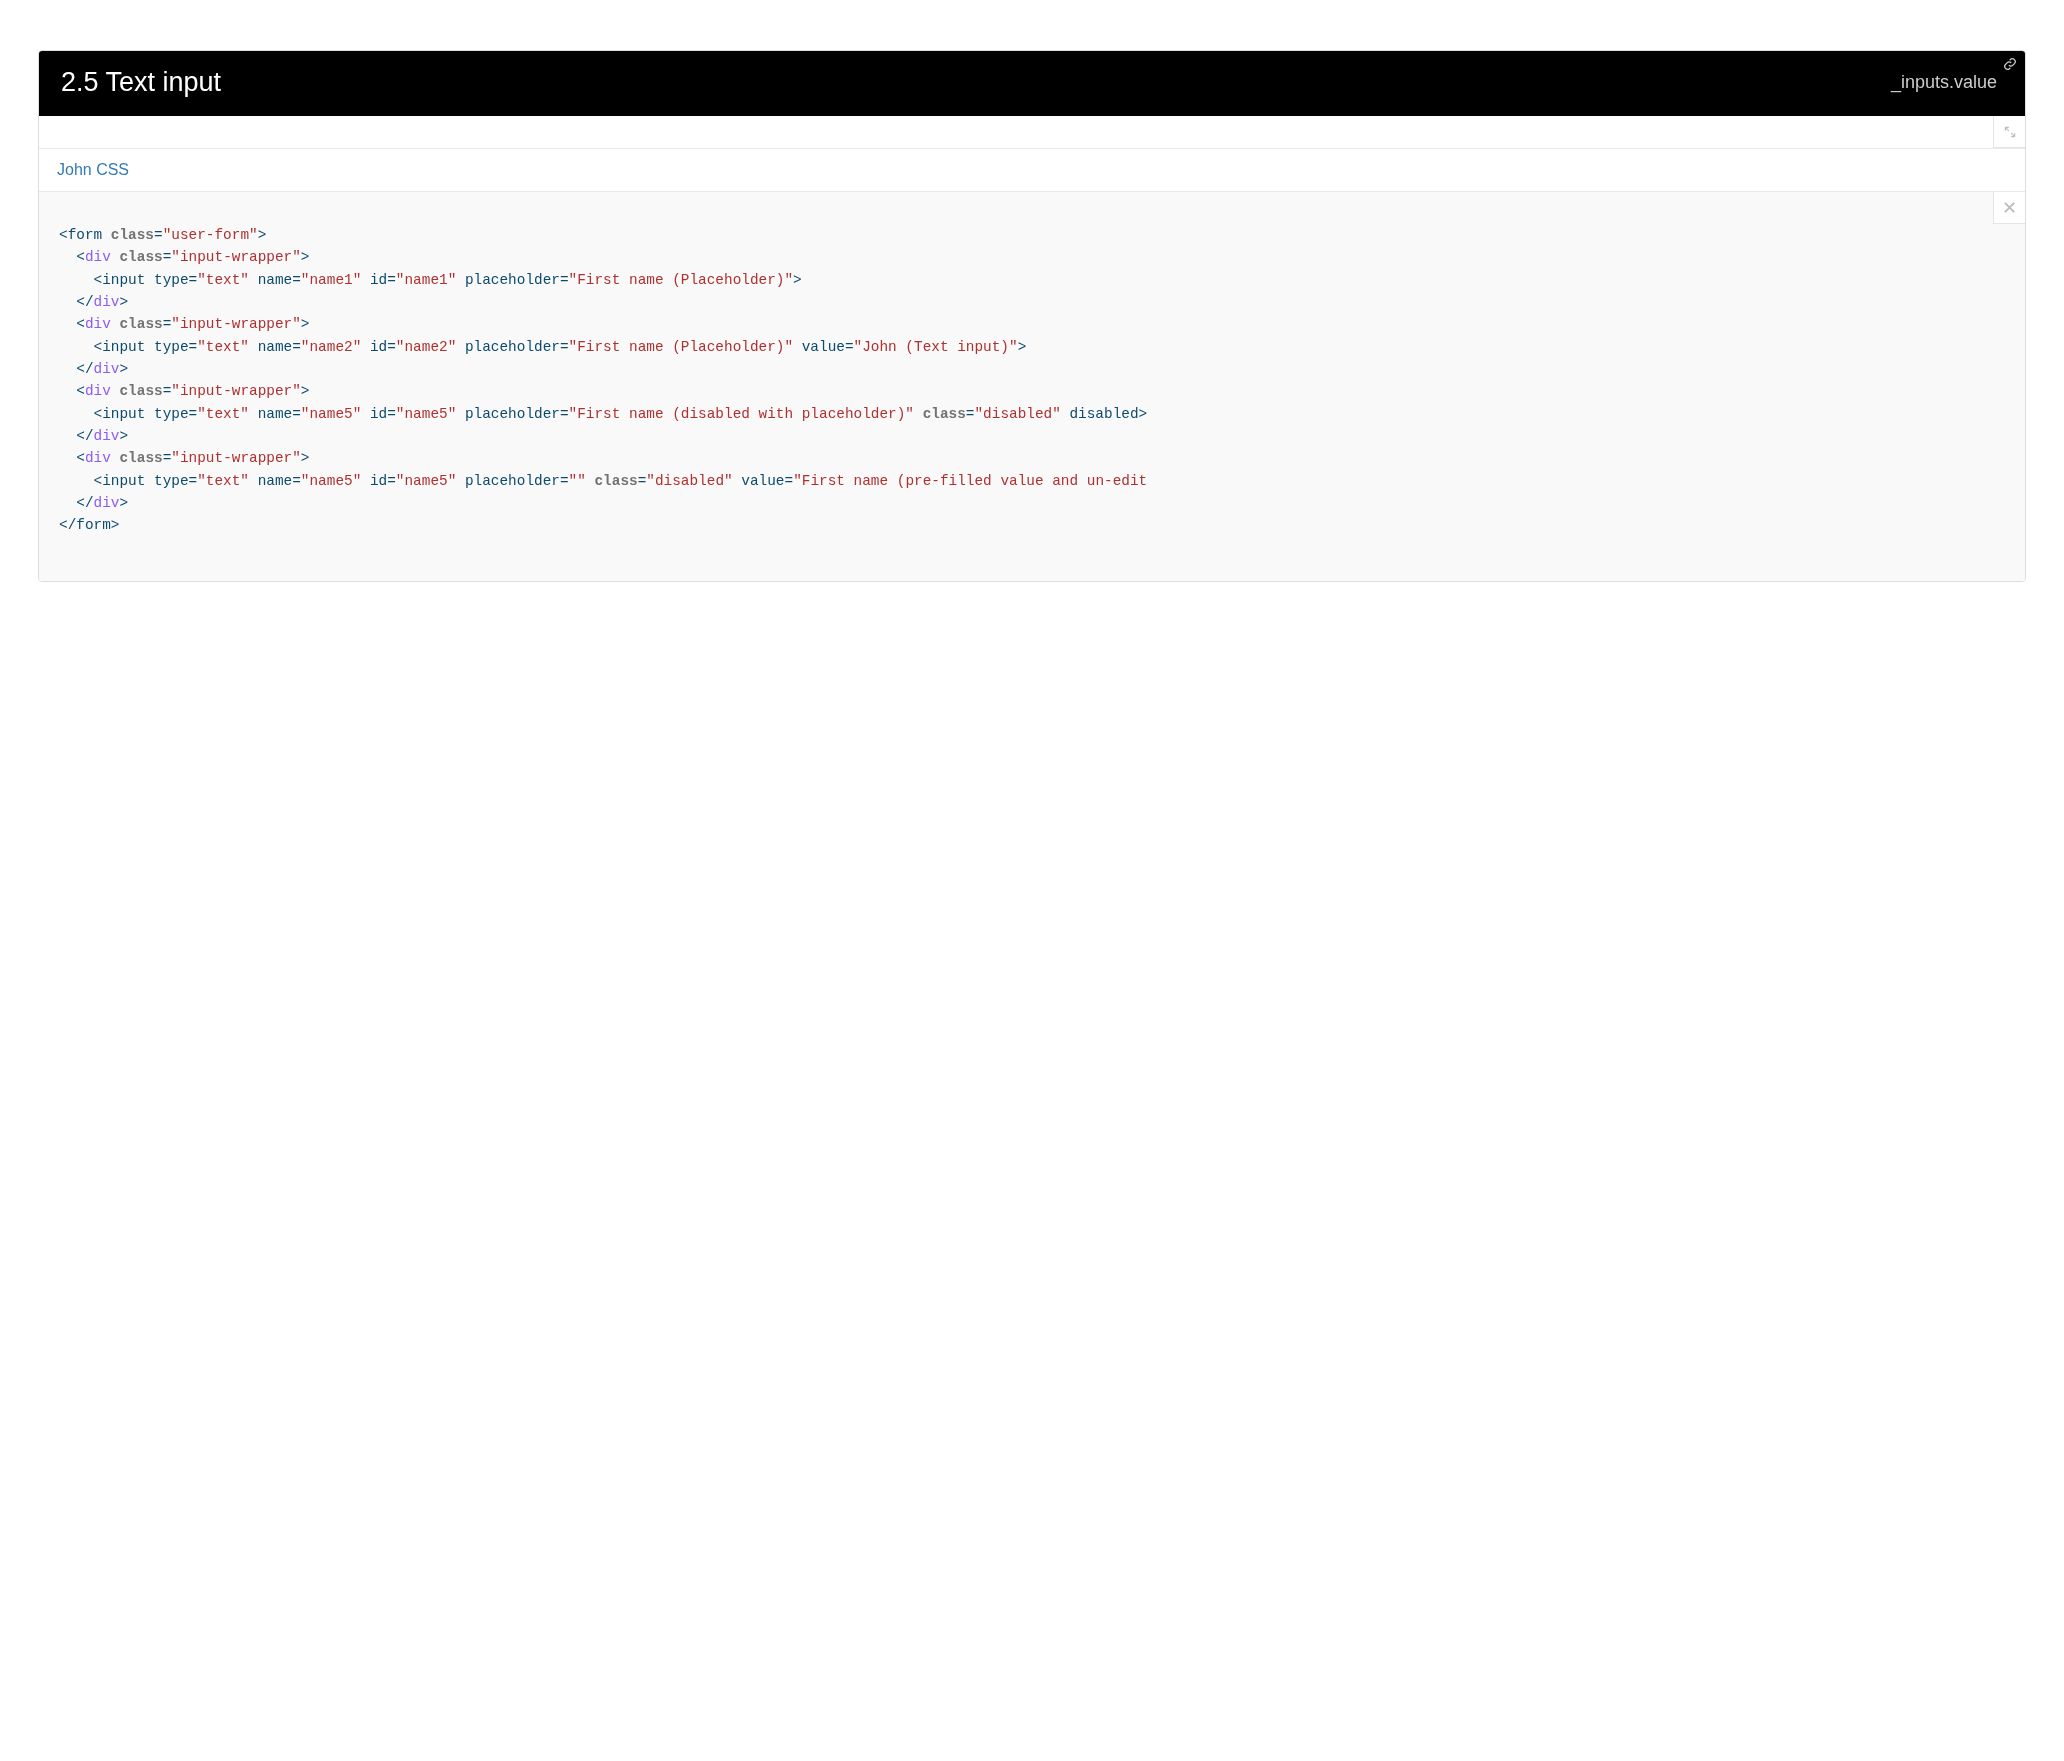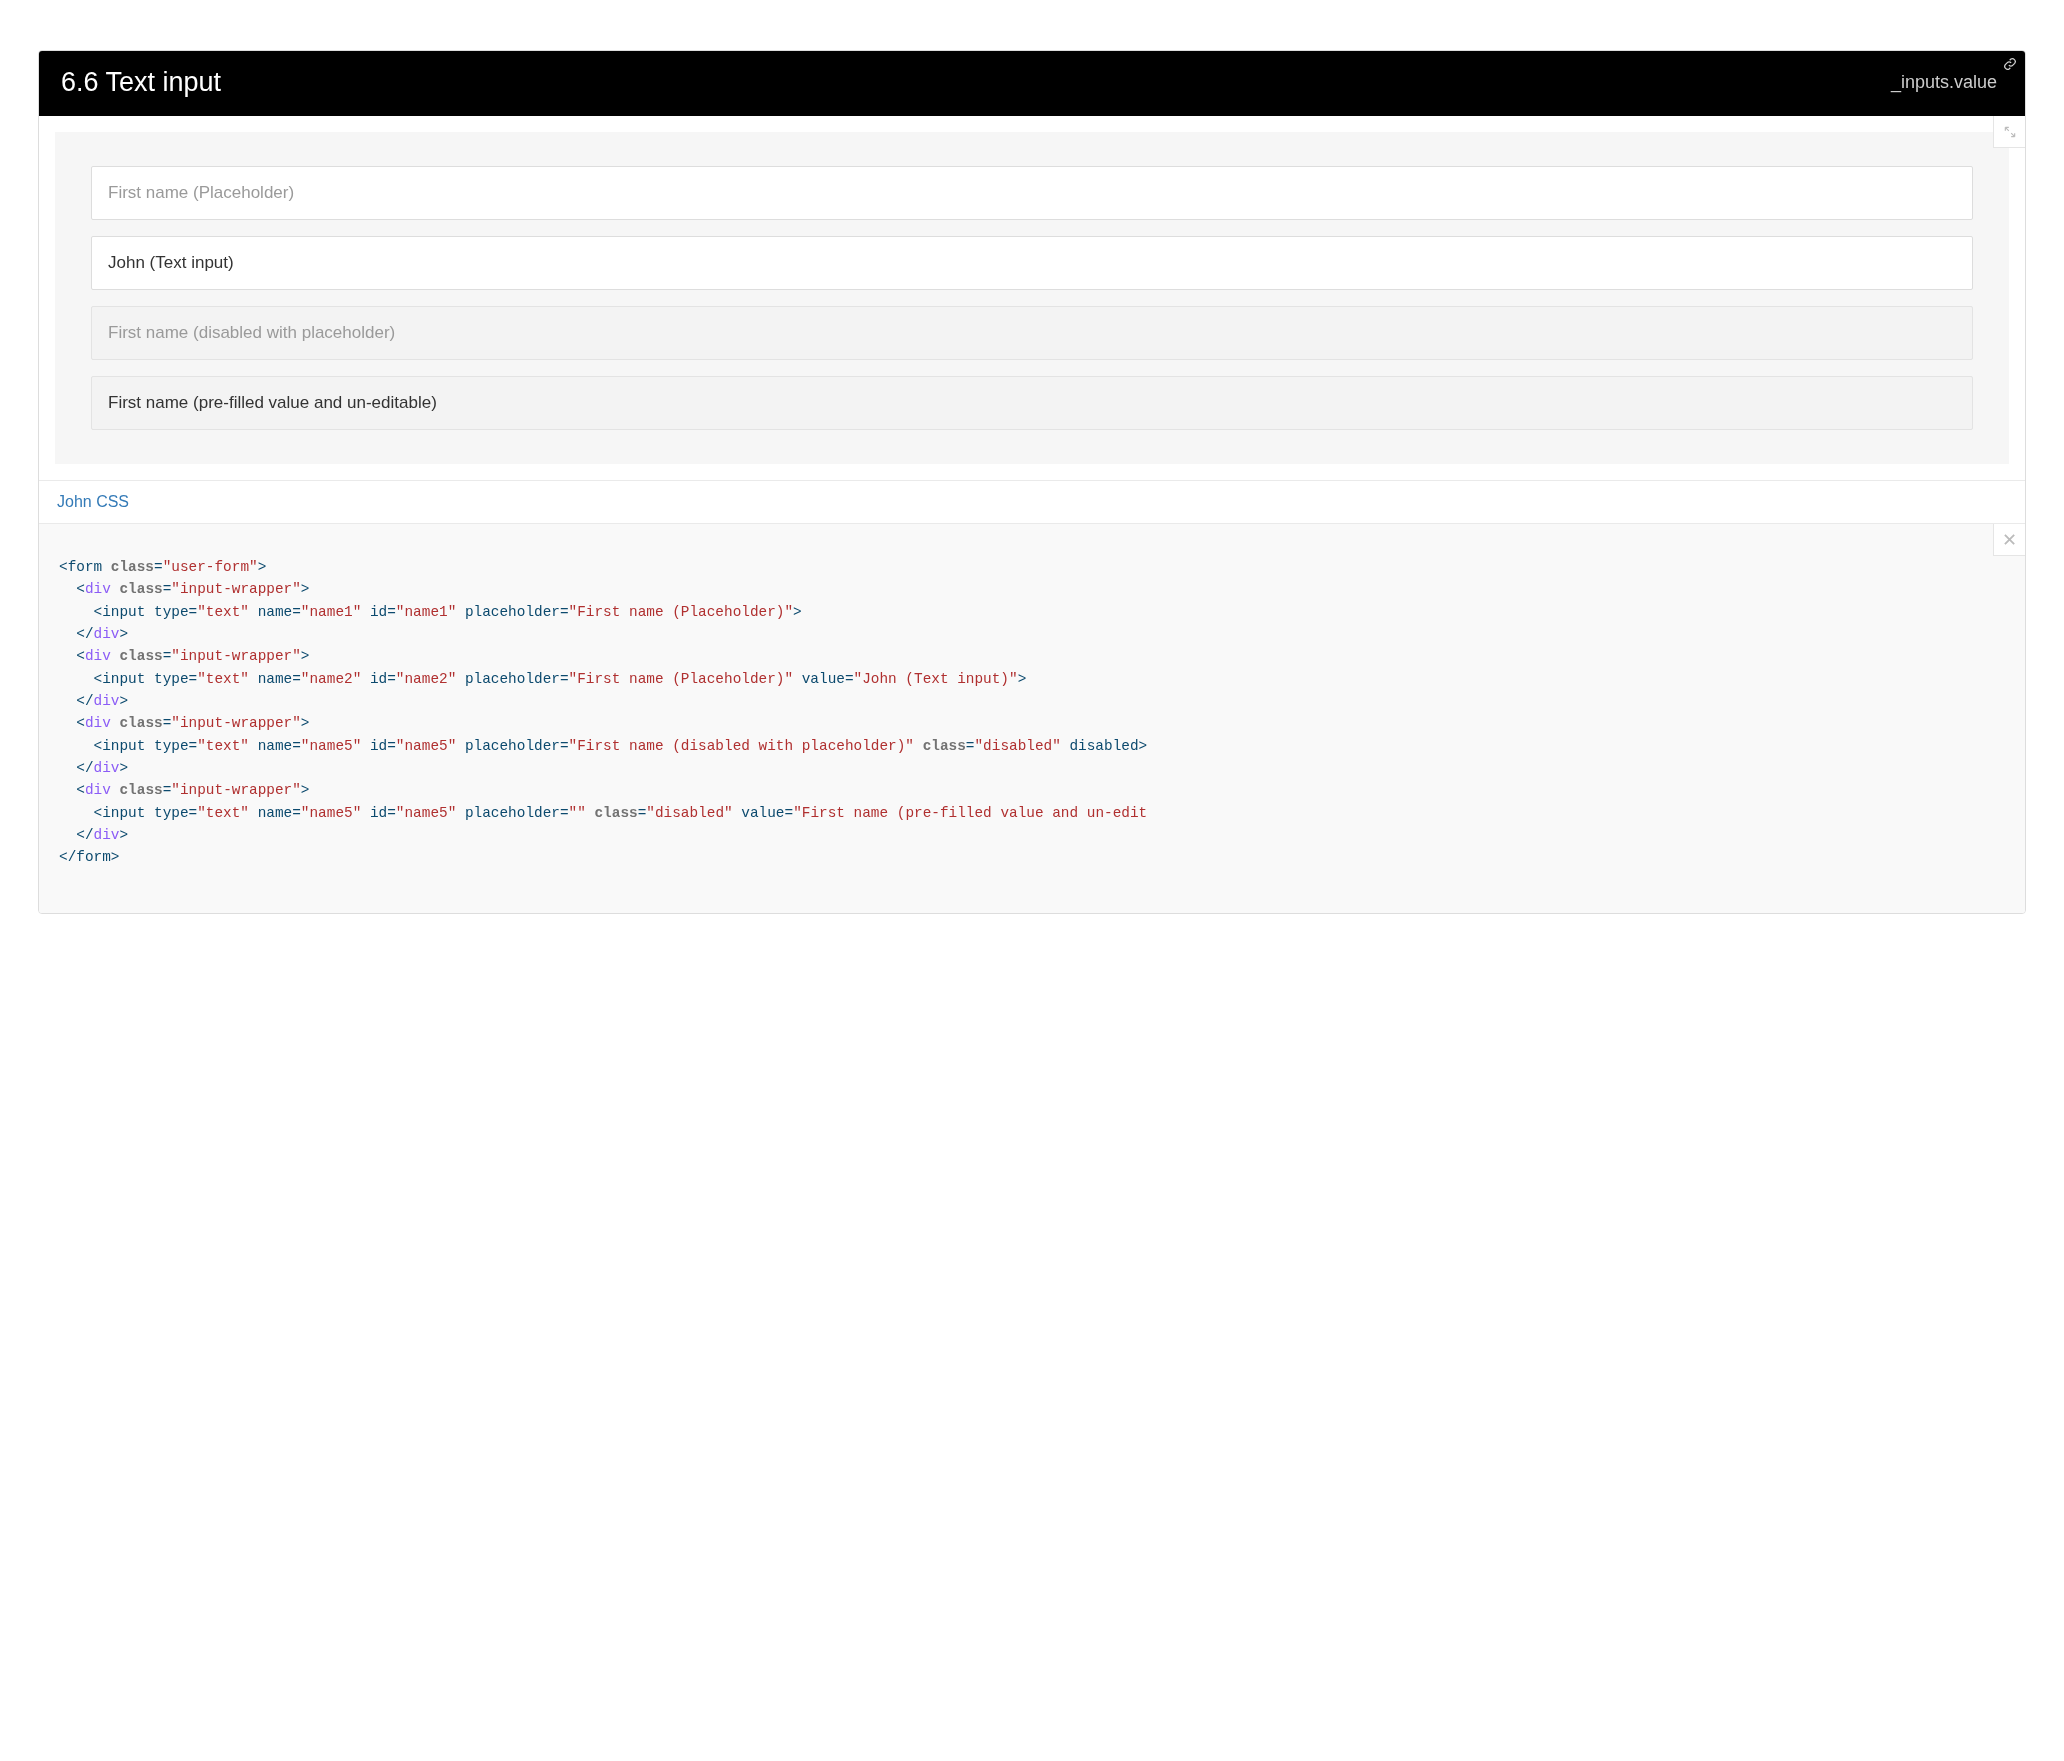--- a/index.html
+++ b/index.html
@@ -143,7 +143,7 @@
 <div class="panel">
 
   <div class="panel-header">
-    <div class="panel-title">6.6 Text input</div>
+    <div class="panel-title">2.5 Text input</div>
     <div class="panel-file">_inputs.value</div>
     <span class="link-icon">
       <svg viewBox="0 0 24 24" fill="none" stroke="currentColor" stroke-width="2.2">

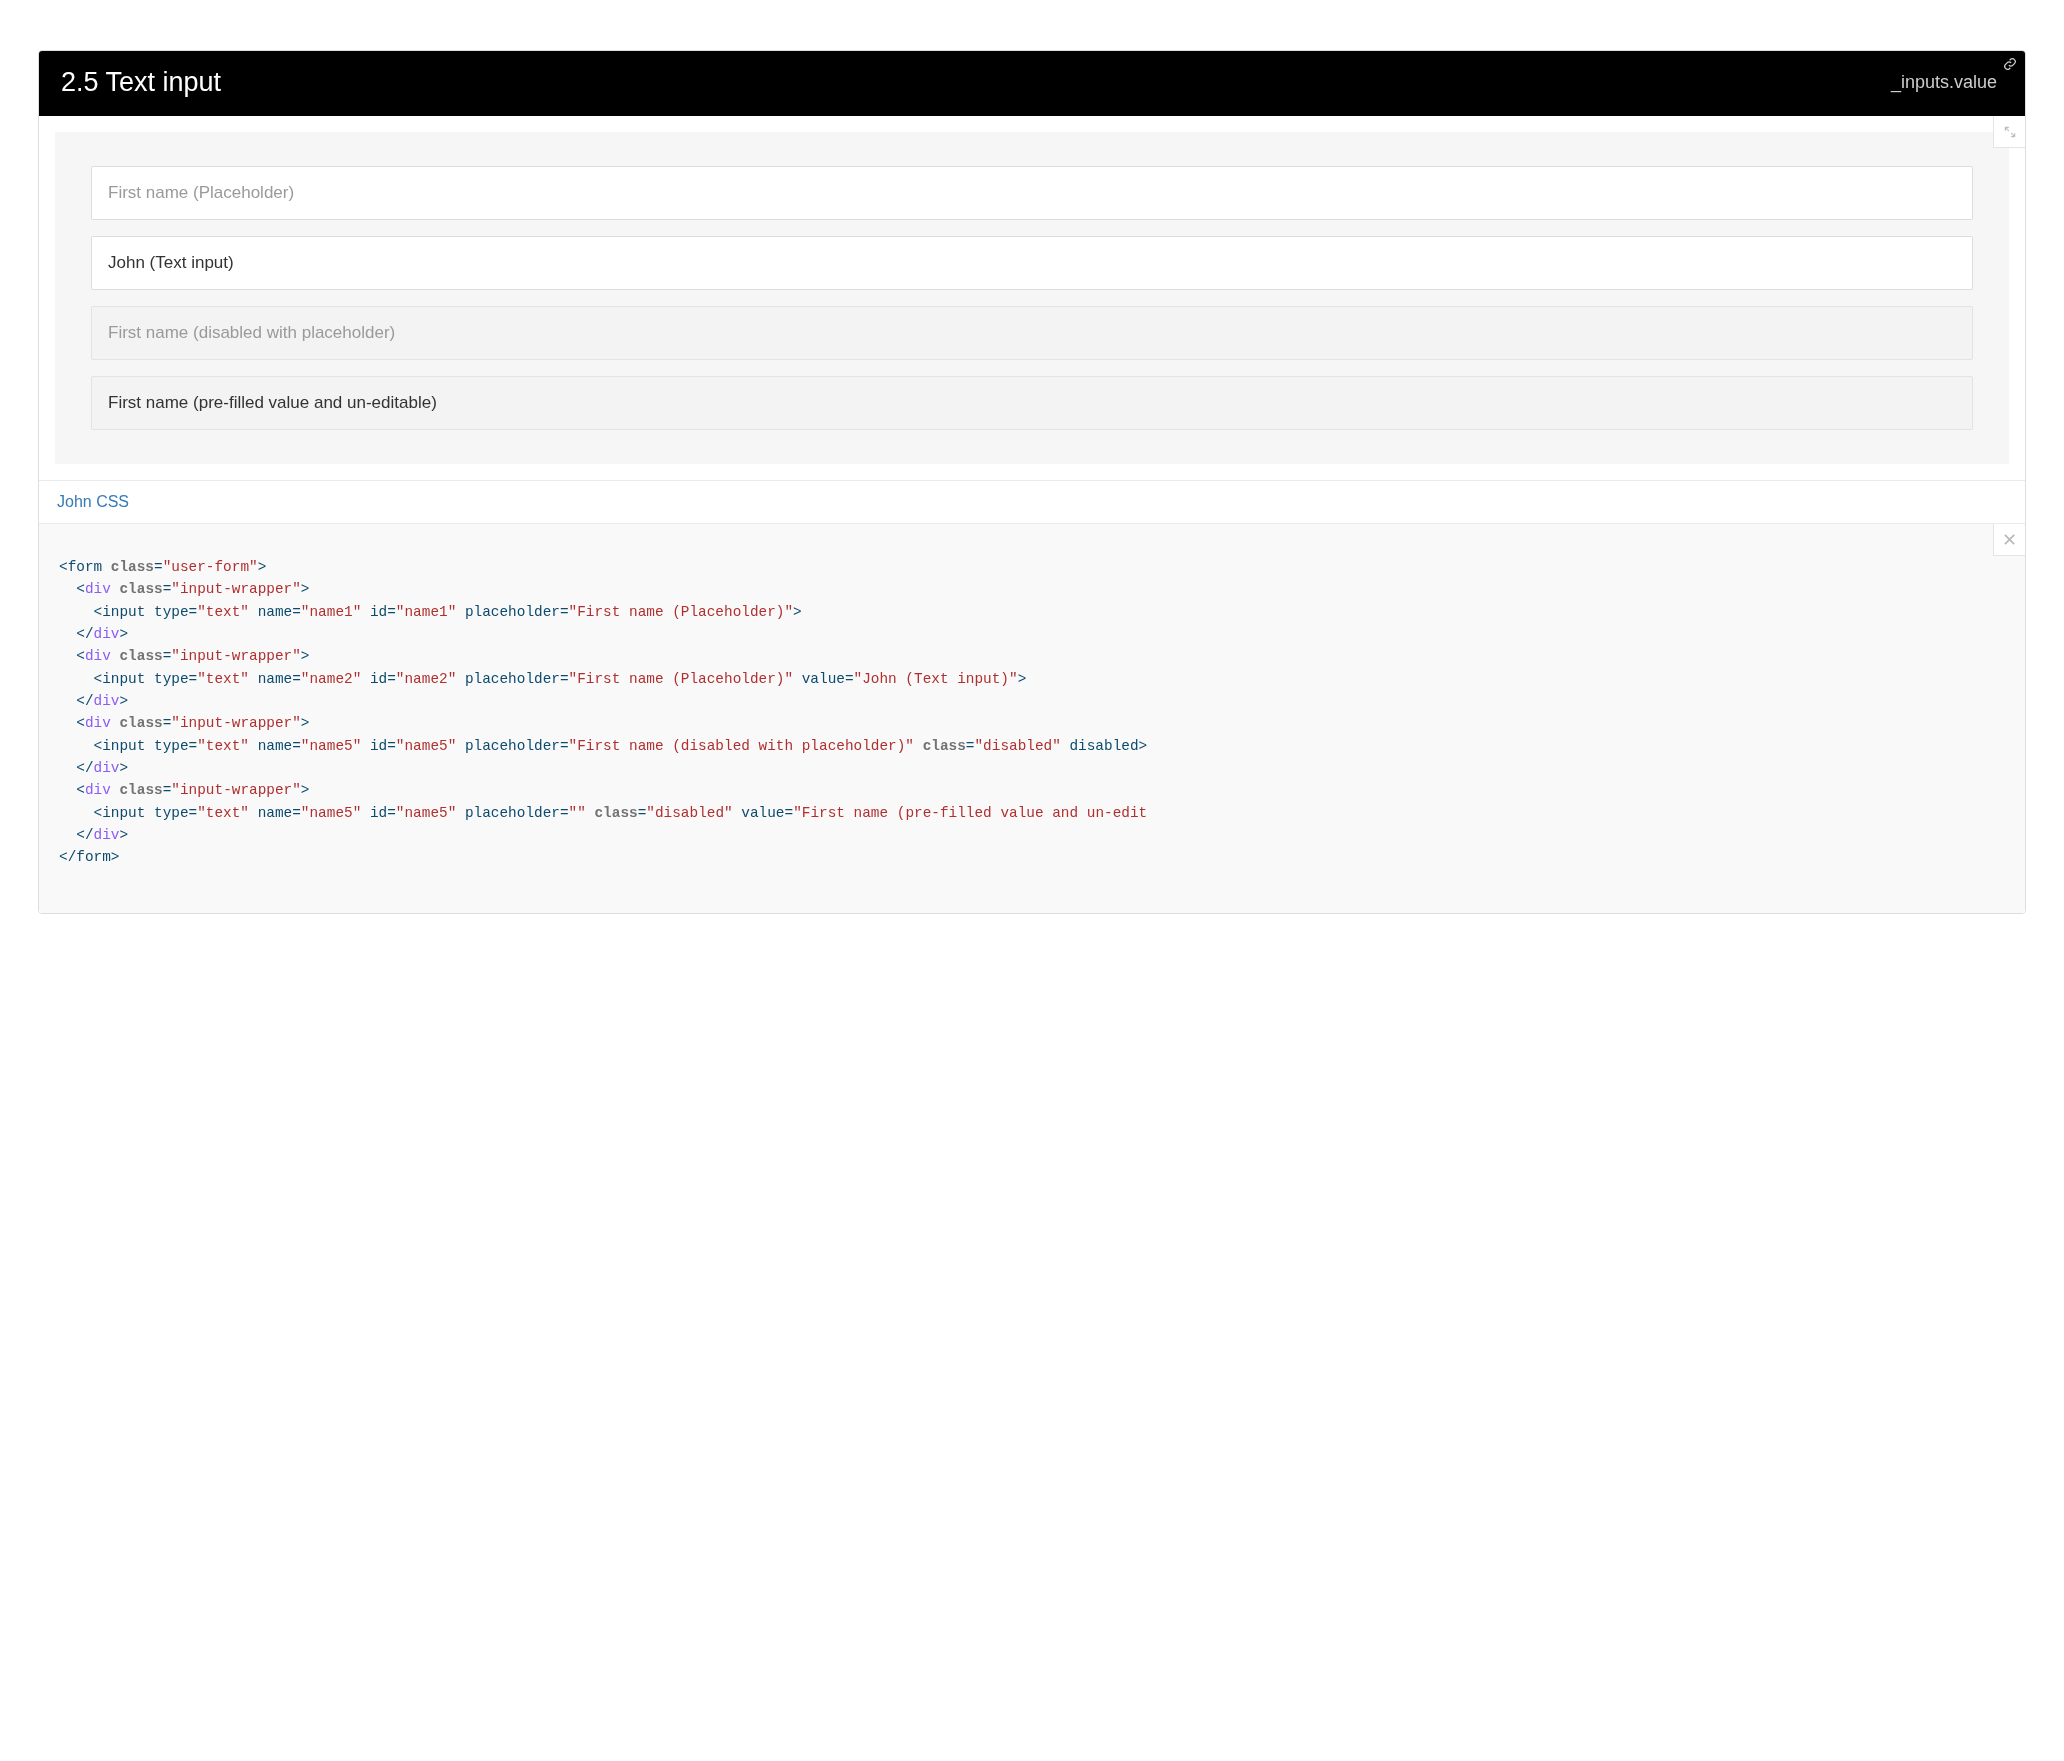--- a/index.html
+++ b/index.html
@@ -160,20 +160,6 @@
         <path d="M20 20h-6M20 20v-6M20 20l-6-6"></path>
       </svg>
     </div>
-    <div class="example-inner">
-      <div class="input-row">
-        <input class="text-input" type="text" placeholder="First name (Placeholder)" style="">
-      </div>
-      <div class="input-row">
-        <input class="text-input" type="text" value="John (Text input)" style="">
-      </div>
-      <div class="input-row">
-        <input class="text-input disabled" type="text" disabled="" placeholder="First name (disabled with placeholder)" style="">
-      </div>
-      <div class="input-row">
-        <input class="text-input disabled" type="text" disabled="" value="First name (pre-filled value and un-editable)" style="">
-      </div>
-    </div>
   </div>
 
   <div class="toggle-row">

